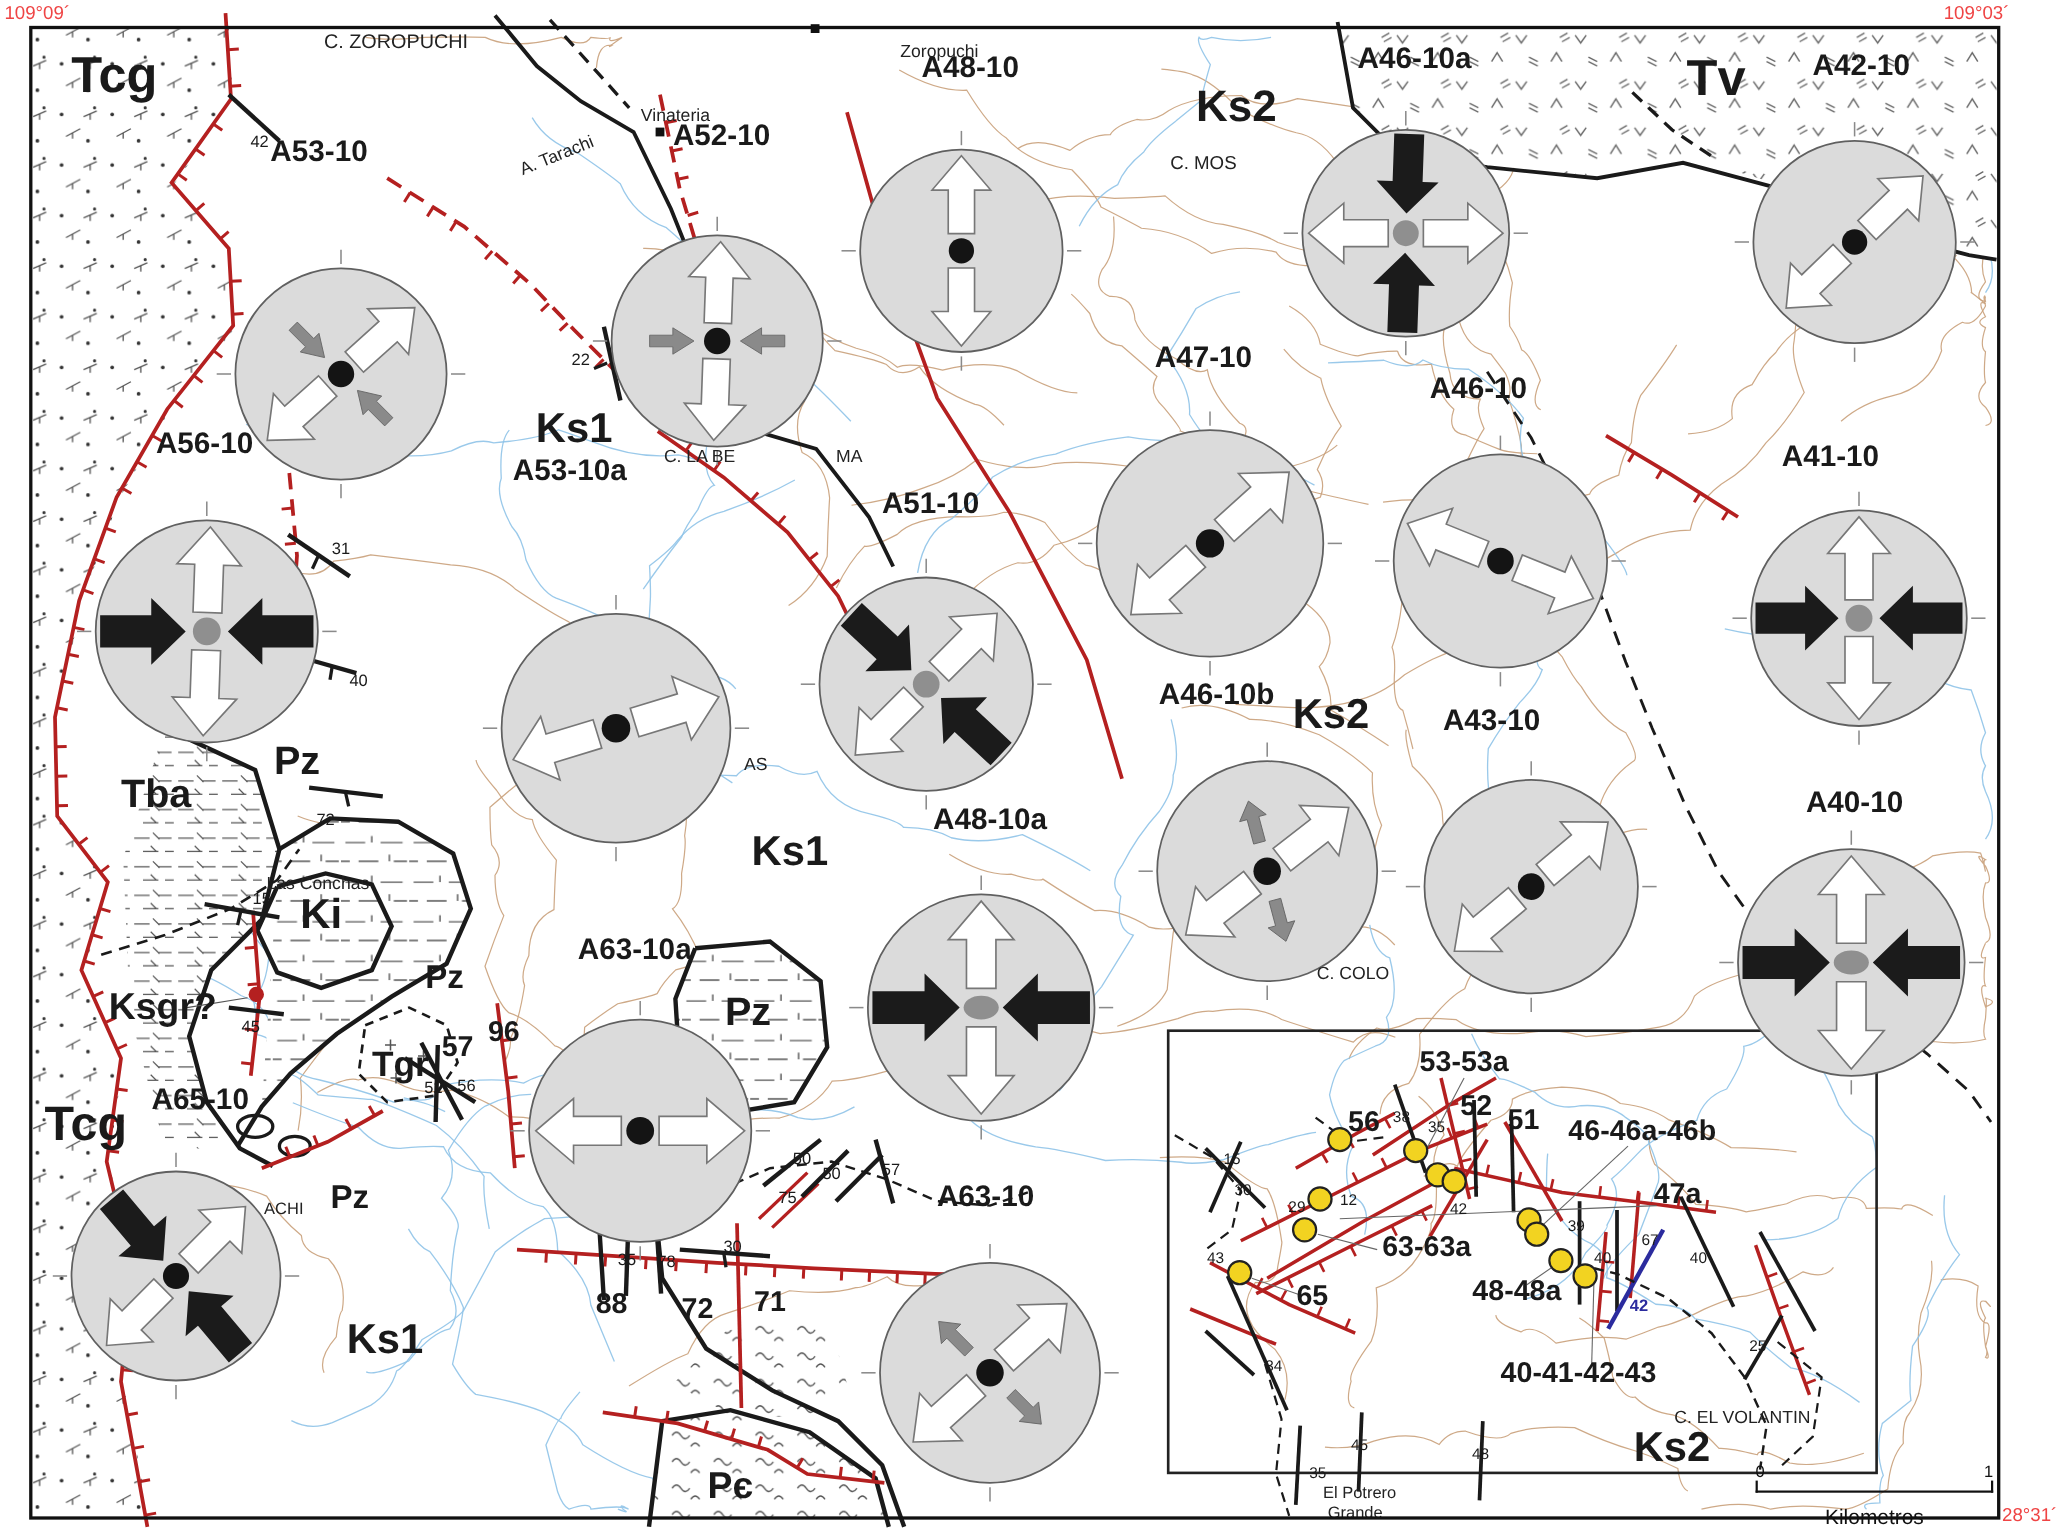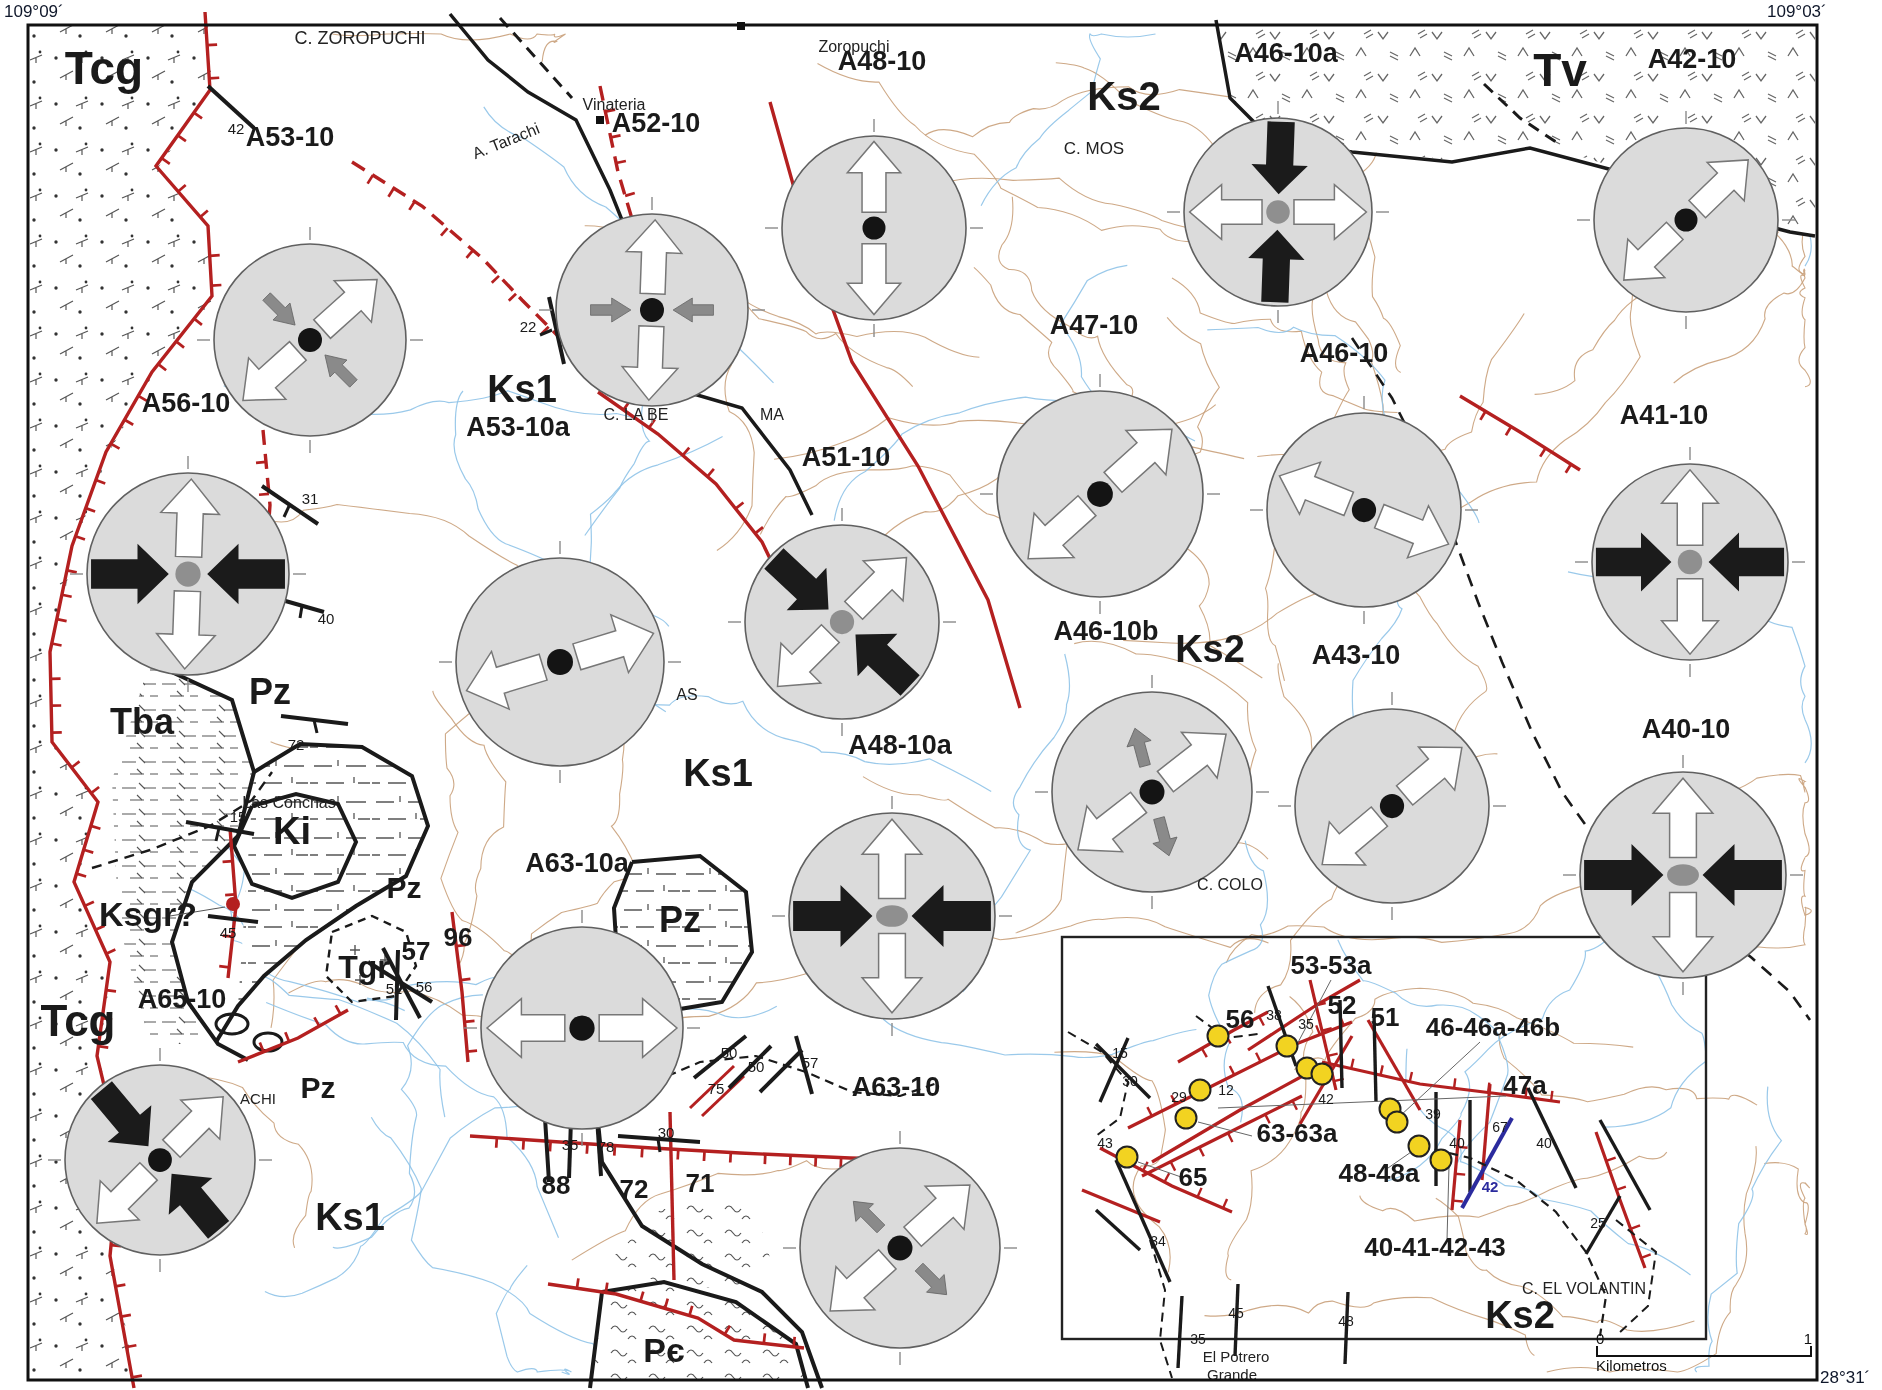--- a/index.html
+++ b/index.html
@@ -6,7 +6,7 @@
   body{font-family:"Liberation Sans",sans-serif;}
   .stage{position:relative;width:1882px;height:1390px;background:#fff;overflow:hidden;}
   svg{position:absolute;left:0;top:0;}
-  .coord{position:absolute;font-size:17px;color:#0f172a;font-family:"Liberation Sans",sans-serif;}
+  .coord{position:absolute;font-size:17px;color:#ef4444;font-family:"Liberation Sans",sans-serif;}
   .coord.tl{left:4px;top:2px;}
   .coord.tr{left:1732px;top:2px;margin-left:35px;}
   .coord.rt{left:1904px;top:20px;}

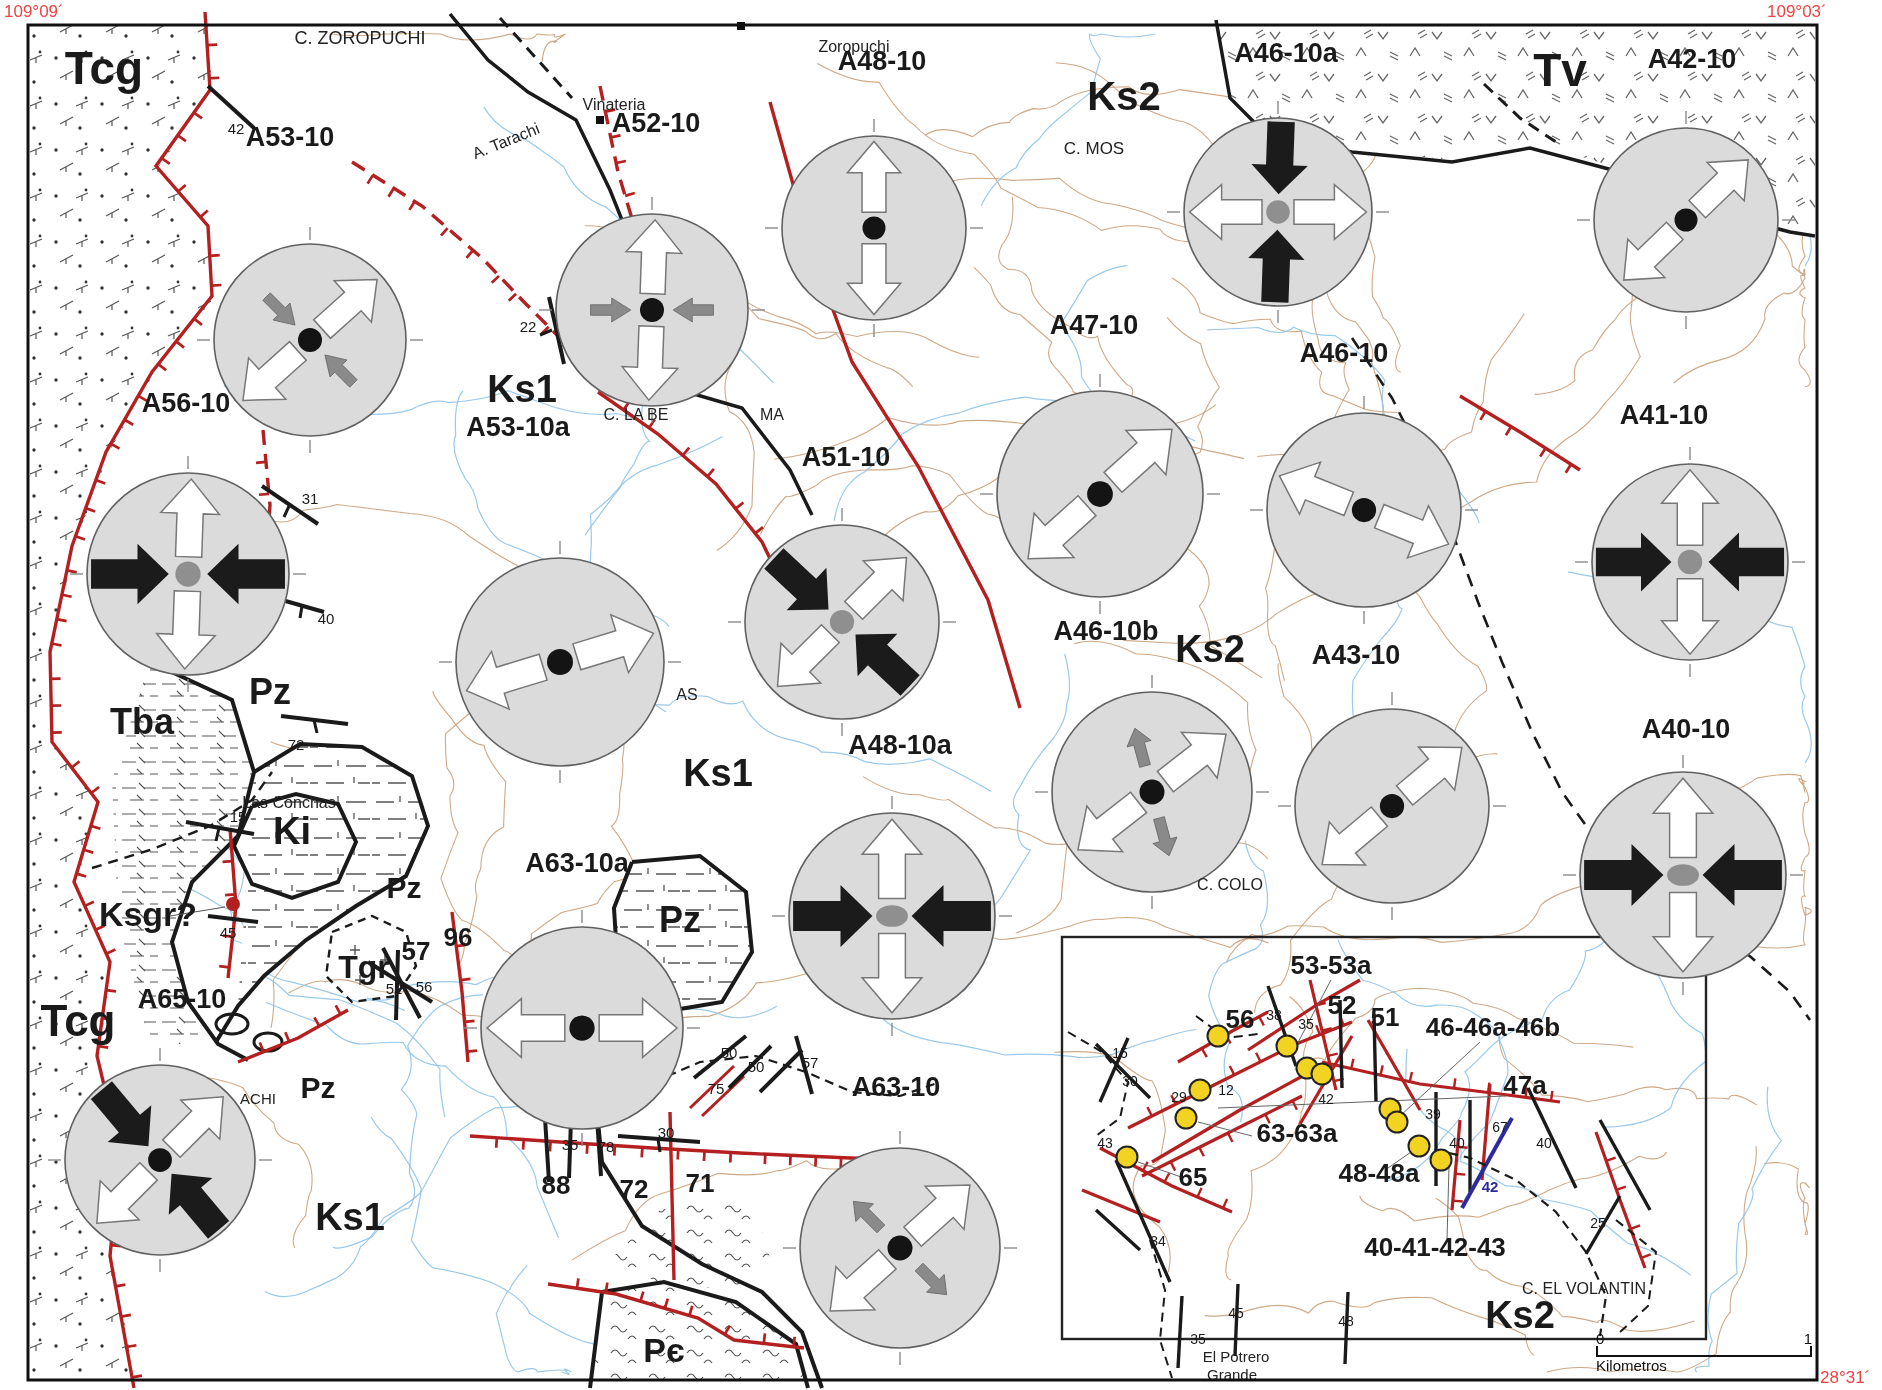--- a/index.html
+++ b/index.html
@@ -14,7 +14,7 @@
   .scalebar{position:absolute;left:1596px;top:1332px;width:216px;color:#111;}
   .sb-nums{display:flex;justify-content:space-between;font-size:15px;line-height:14px;}
   .sb-line{height:9px;border-left:2px solid #111;border-right:2px solid #111;border-bottom:2px solid #111;}
-  .sb-unit{font-size:15px;margin-top:0;}
+  .sb-unit{text-align:center;font-size:19px;margin-top:12px;}
 </style>
 </head>
 <body>

